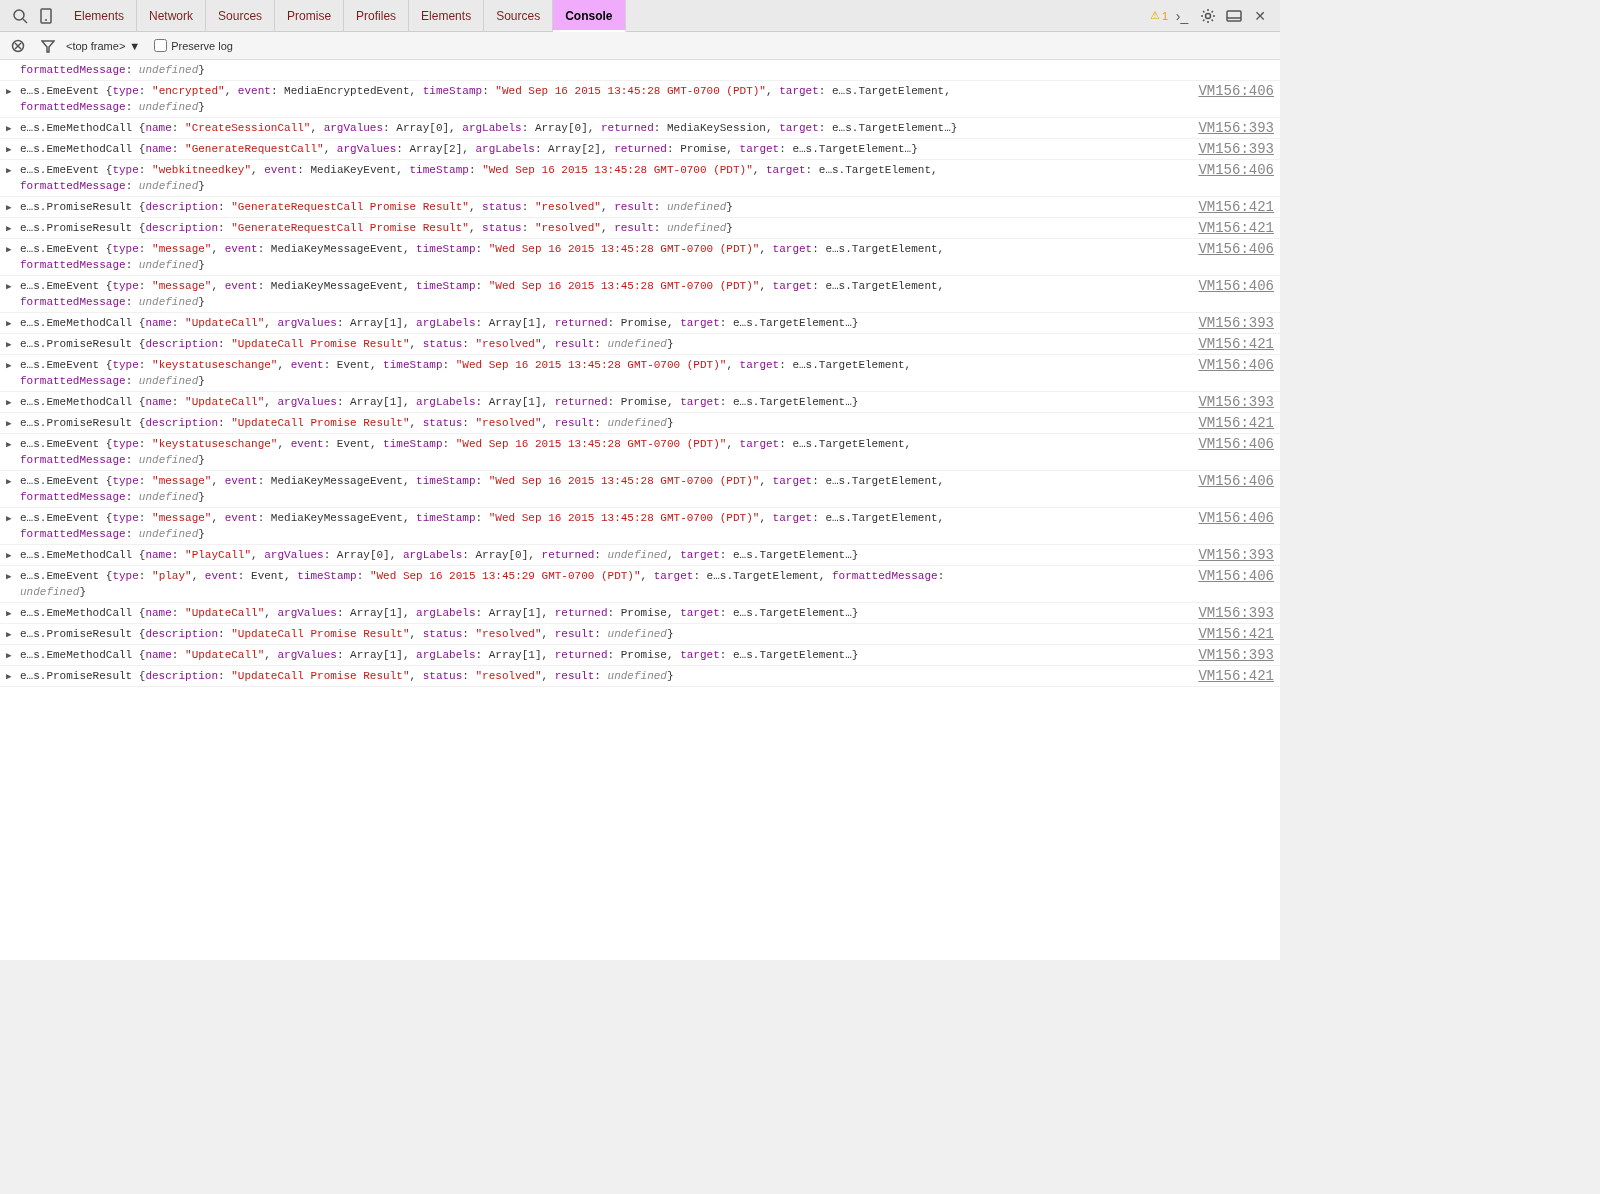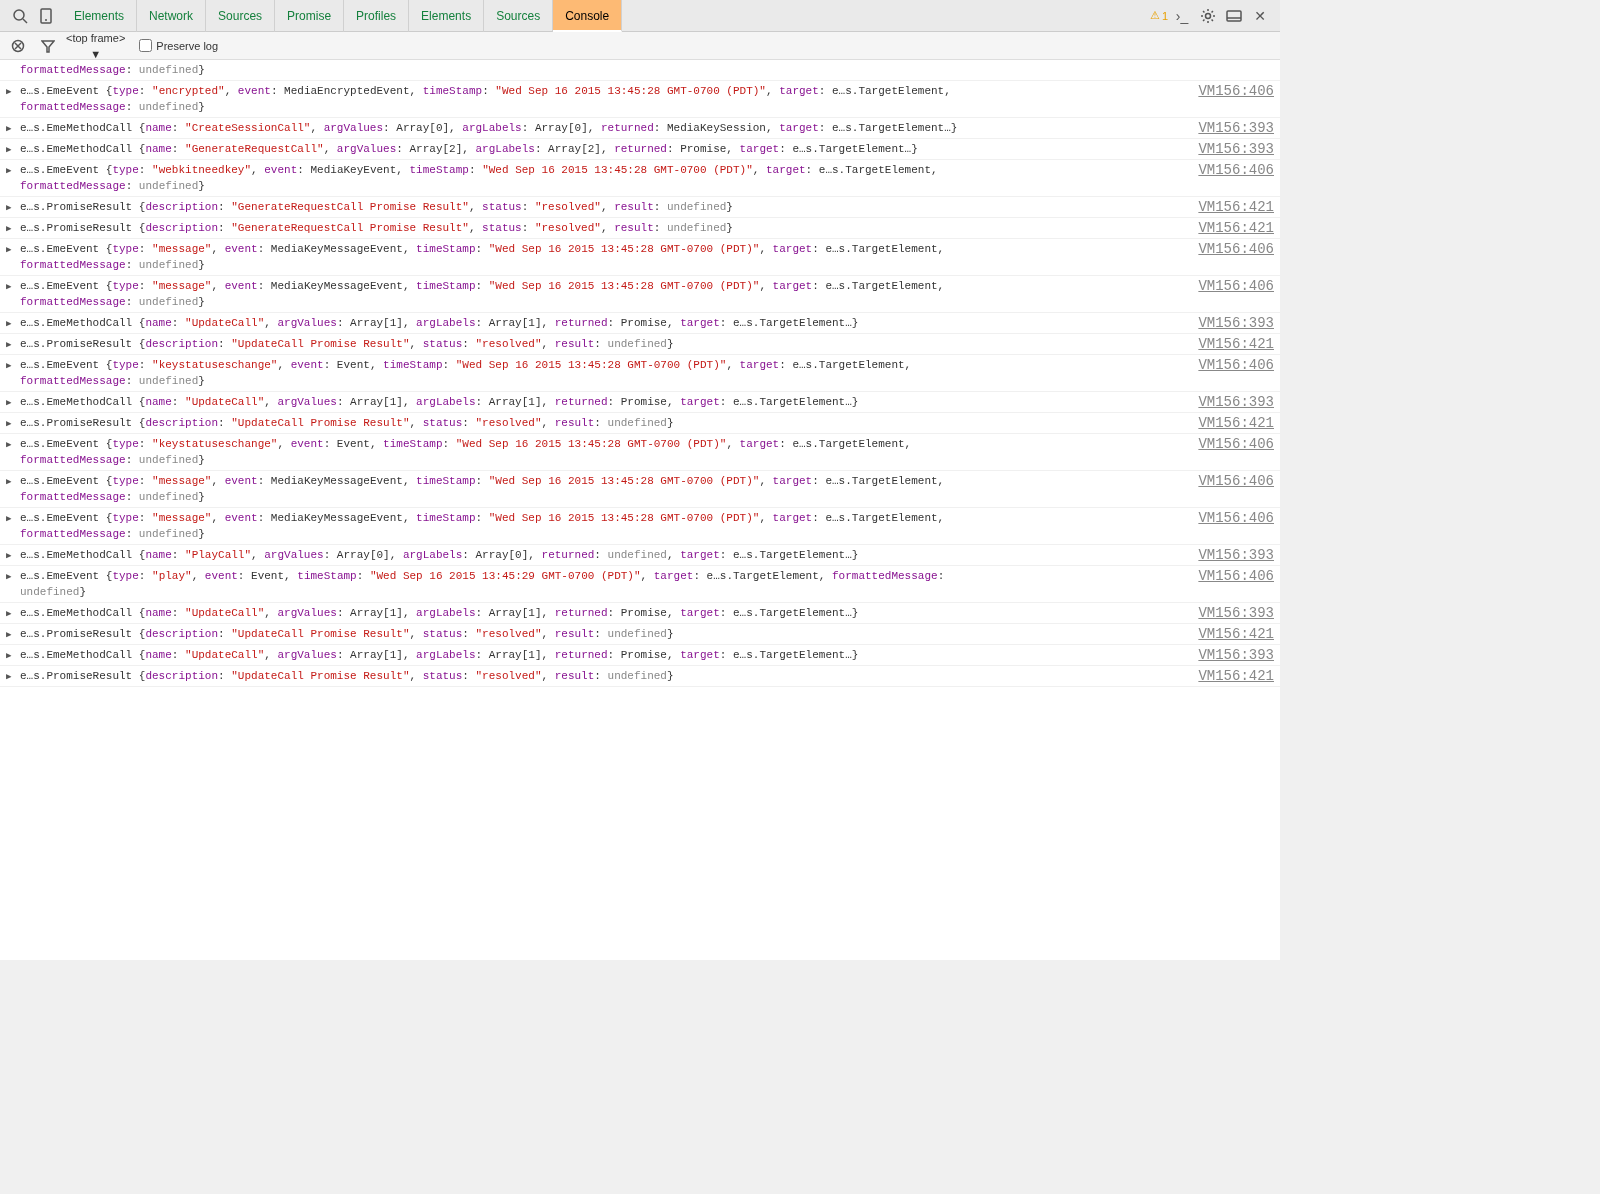--- a/index.html
+++ b/index.html
@@ -35,7 +35,7 @@
       height: 32px;
       line-height: 32px;
       font-size: 12px;
-      color: #15803d;
+      color: #7f1d1d;
       cursor: pointer;
       border-right: 1px solid #d0d0d0;
       white-space: nowrap;

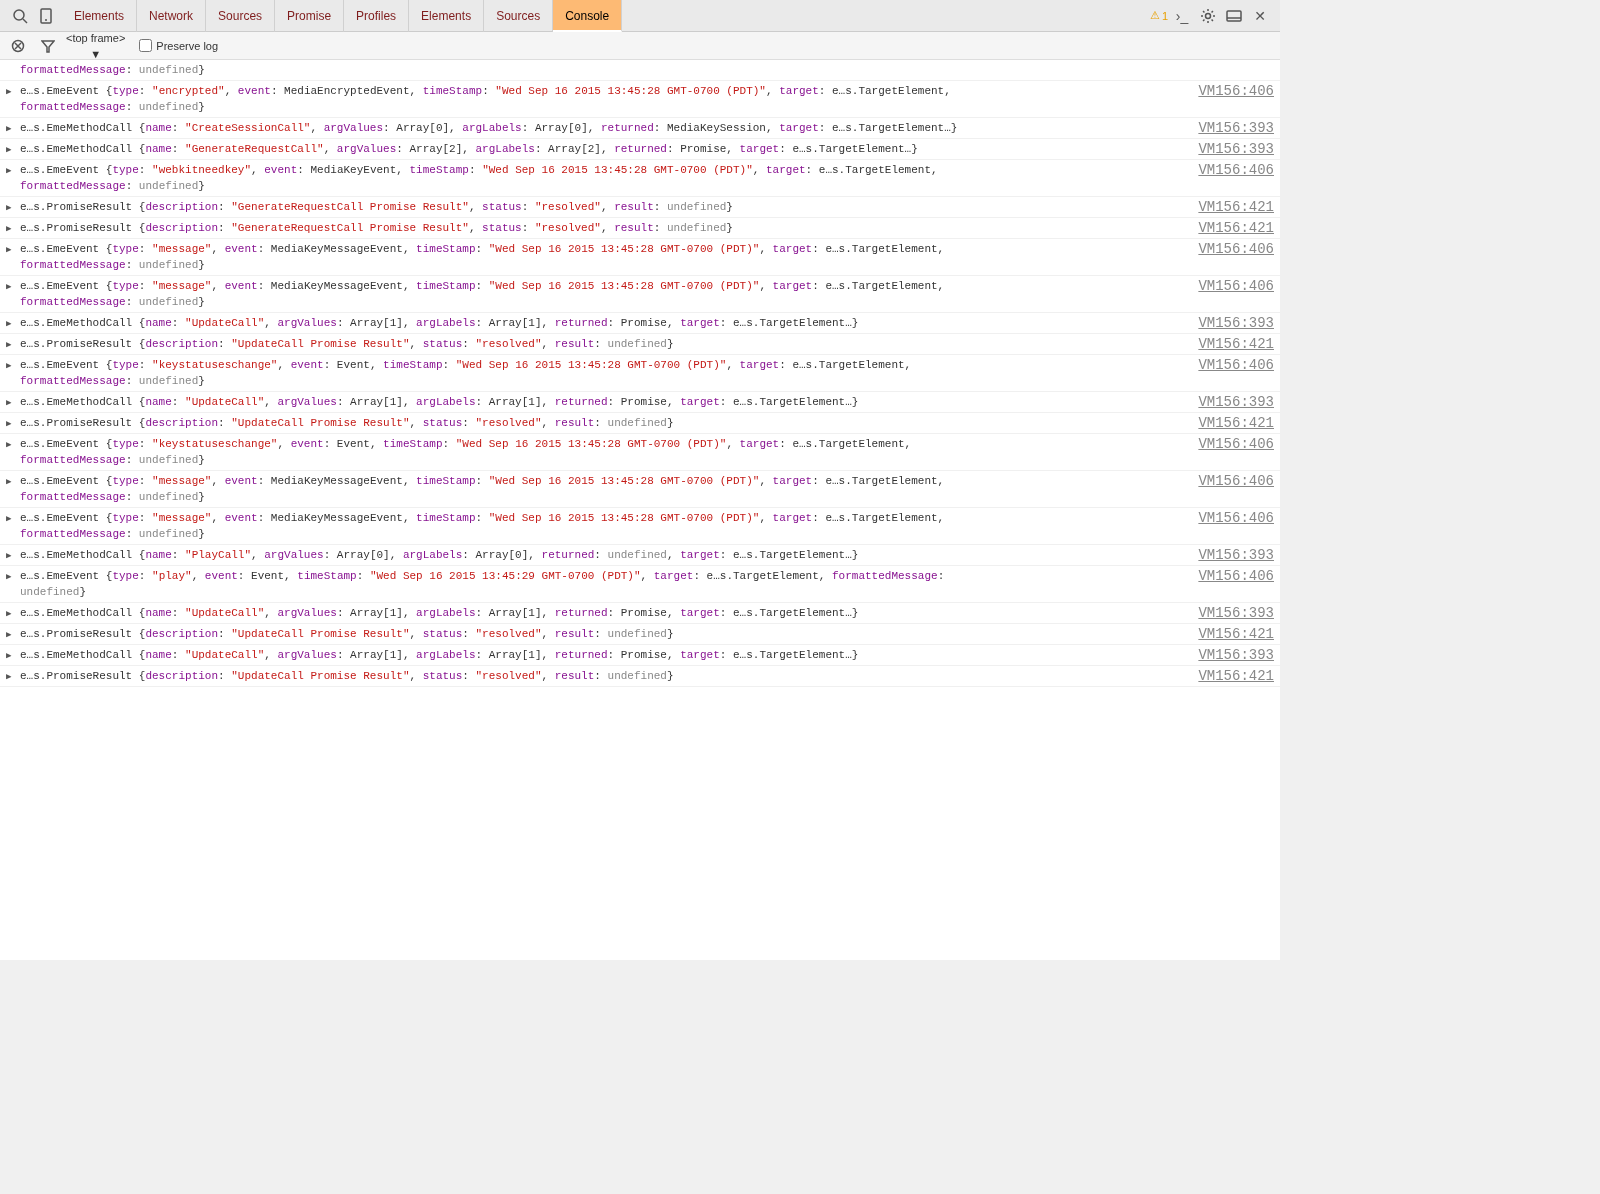--- a/index.html
+++ b/index.html
@@ -43,10 +43,10 @@
     }
 
     .tab.active {
-      background: #fdba74;
+      background: #f0abfc;
       color: #000;
       border-bottom: 2px solid #fff;
-      font-weight: 400;
+      font-weight: 700;
     }
 
     .tab-icons {

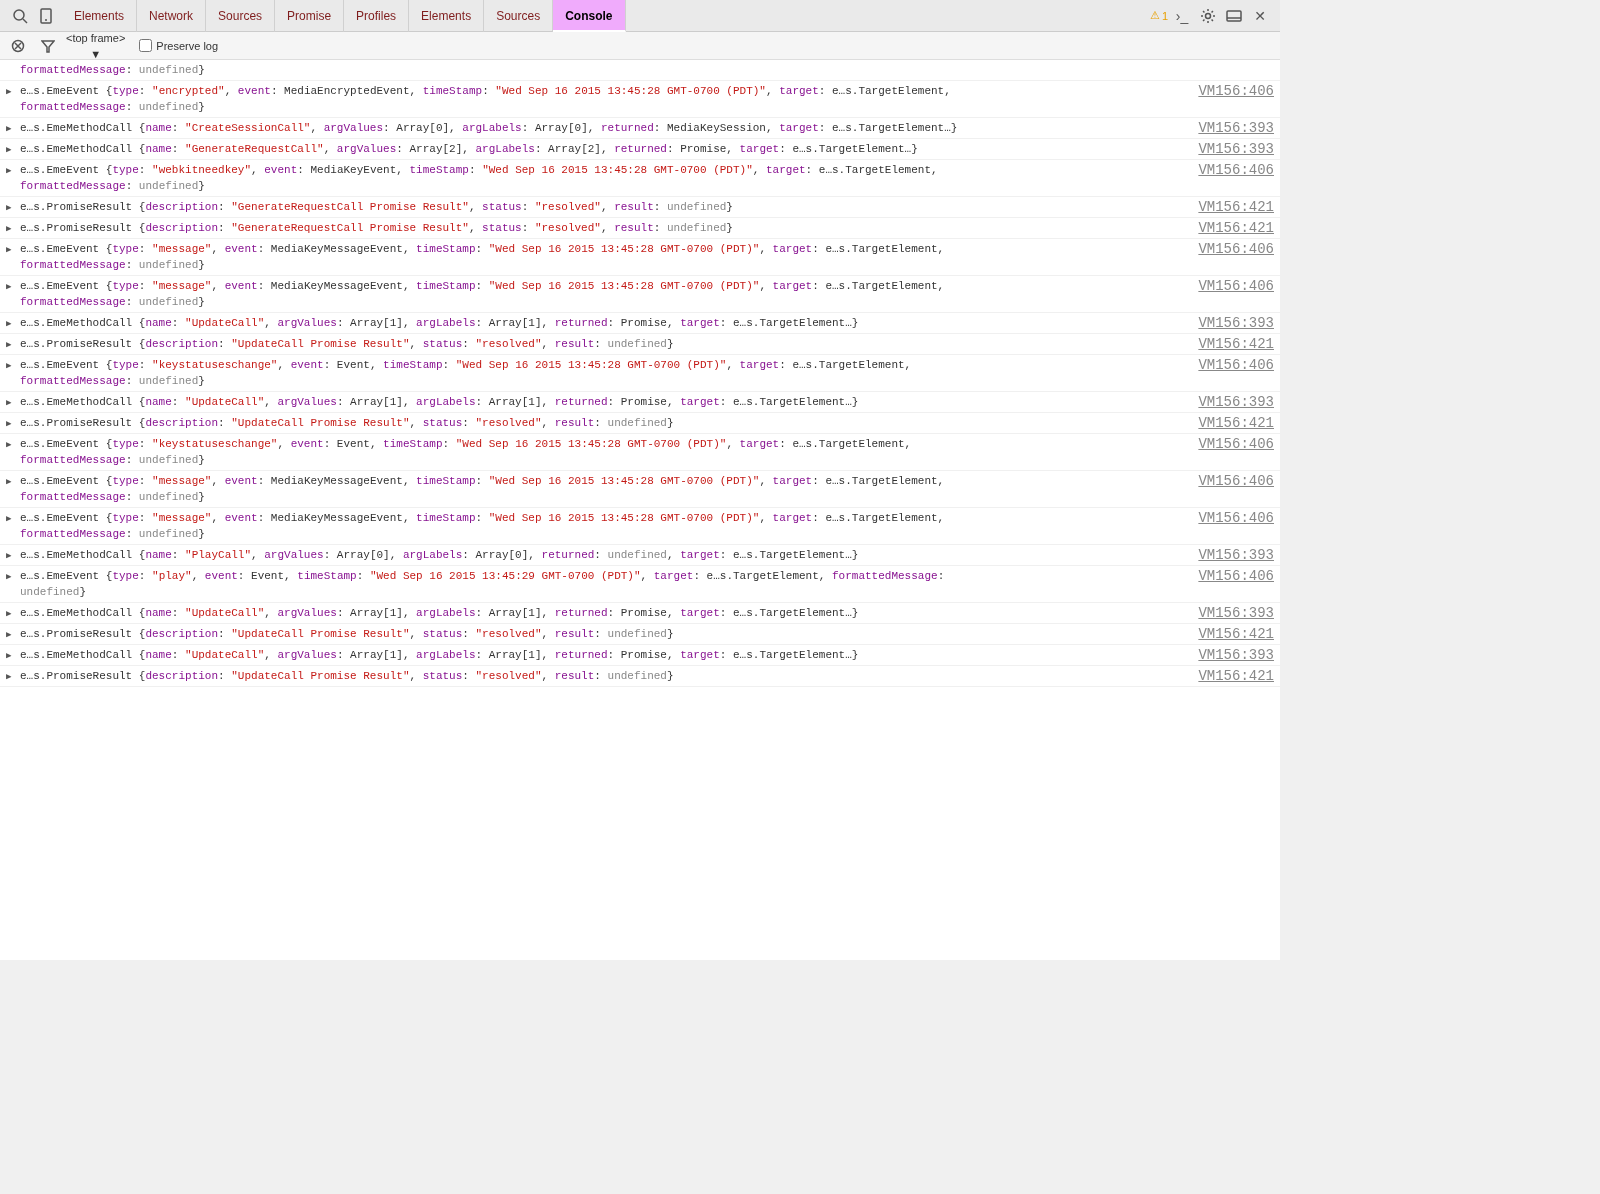--- a/index.html
+++ b/index.html
@@ -85,7 +85,6 @@
       gap: 4px;
       font-size: 11px;
       color: #333;
-      flex-direction: column;
     }
 
     .preserve-log {

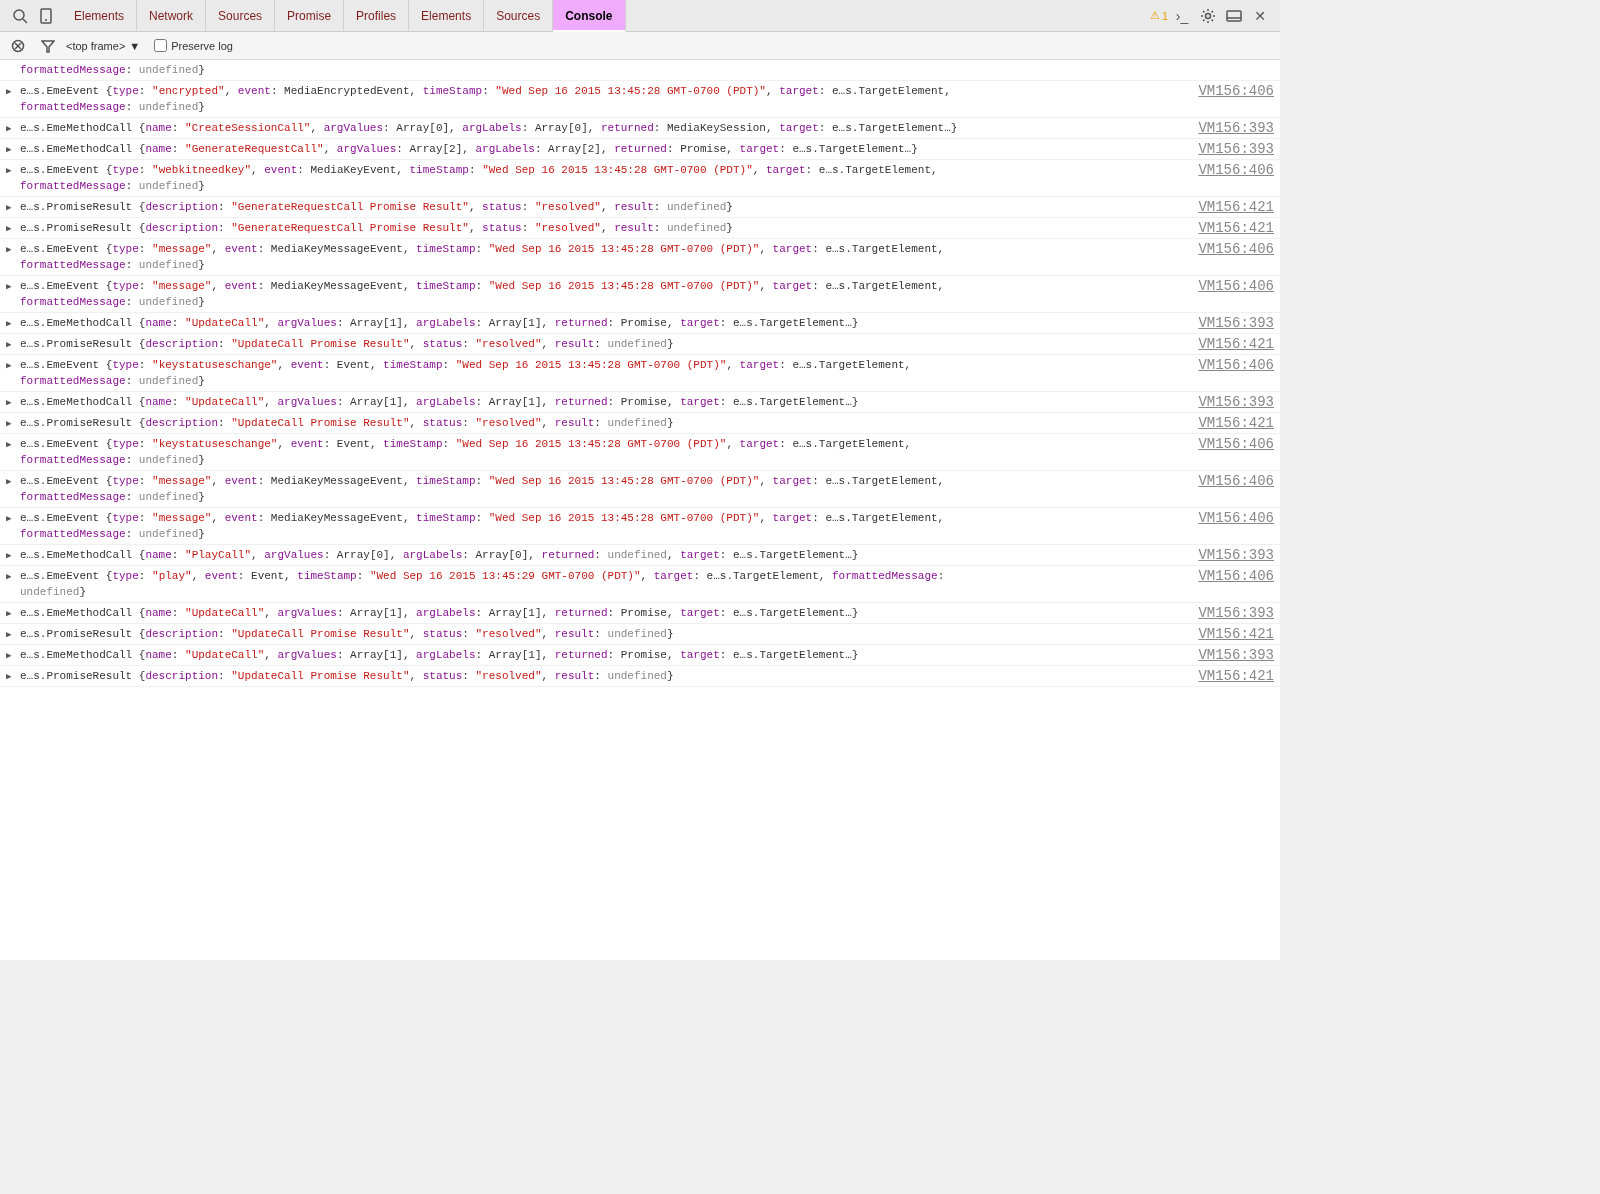--- a/index.html
+++ b/index.html
@@ -151,7 +151,7 @@
     .c-black { color: #333; }
 
     
-    .val-italic { color: #888; }
+    .val-italic { font-style: italic; color: #888; }
 
     .bottom-bar {
       display: flex;

